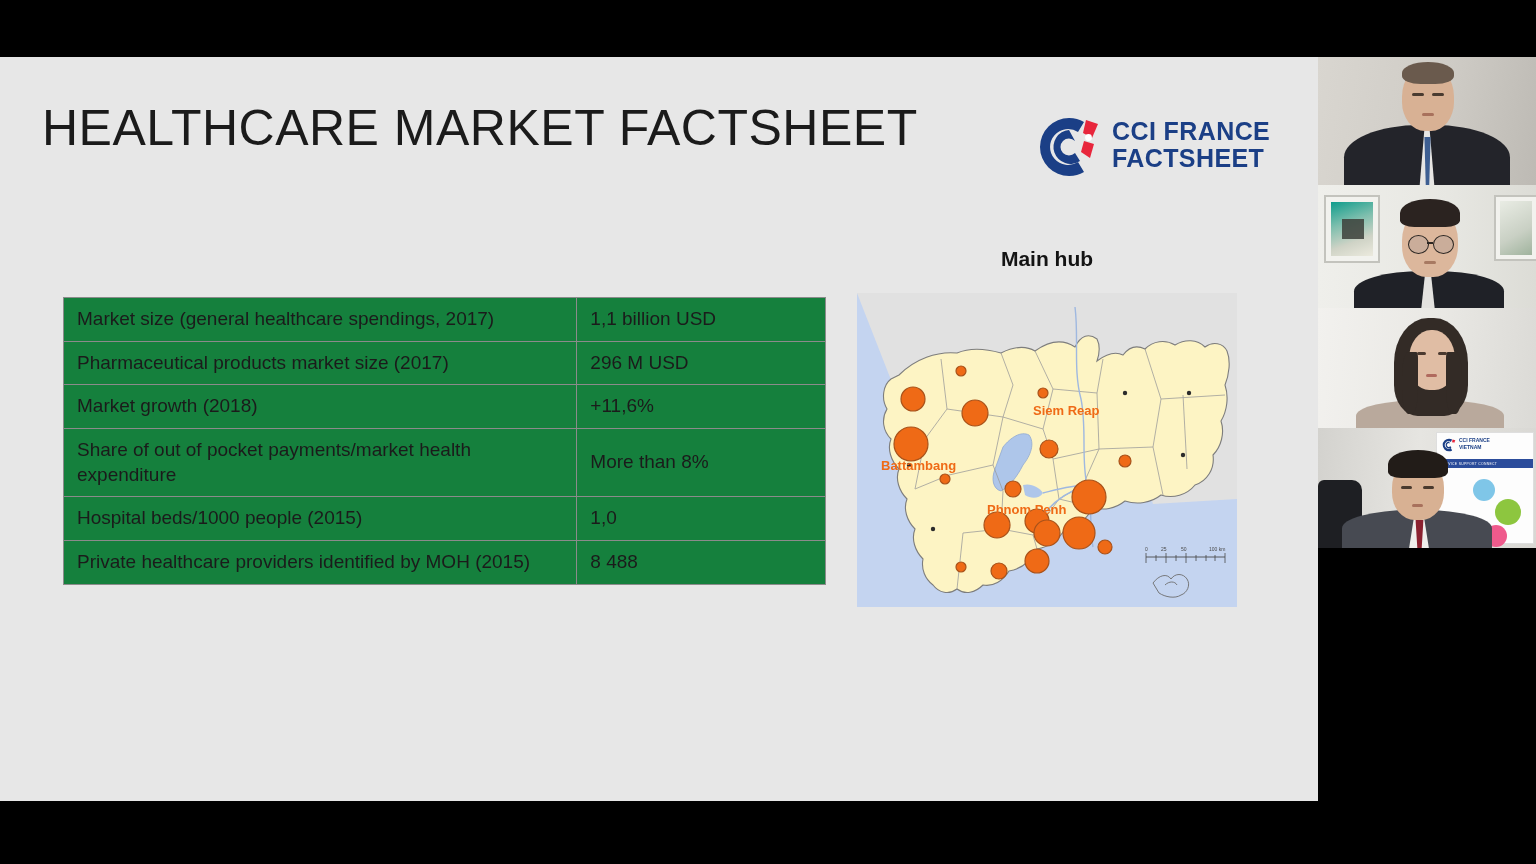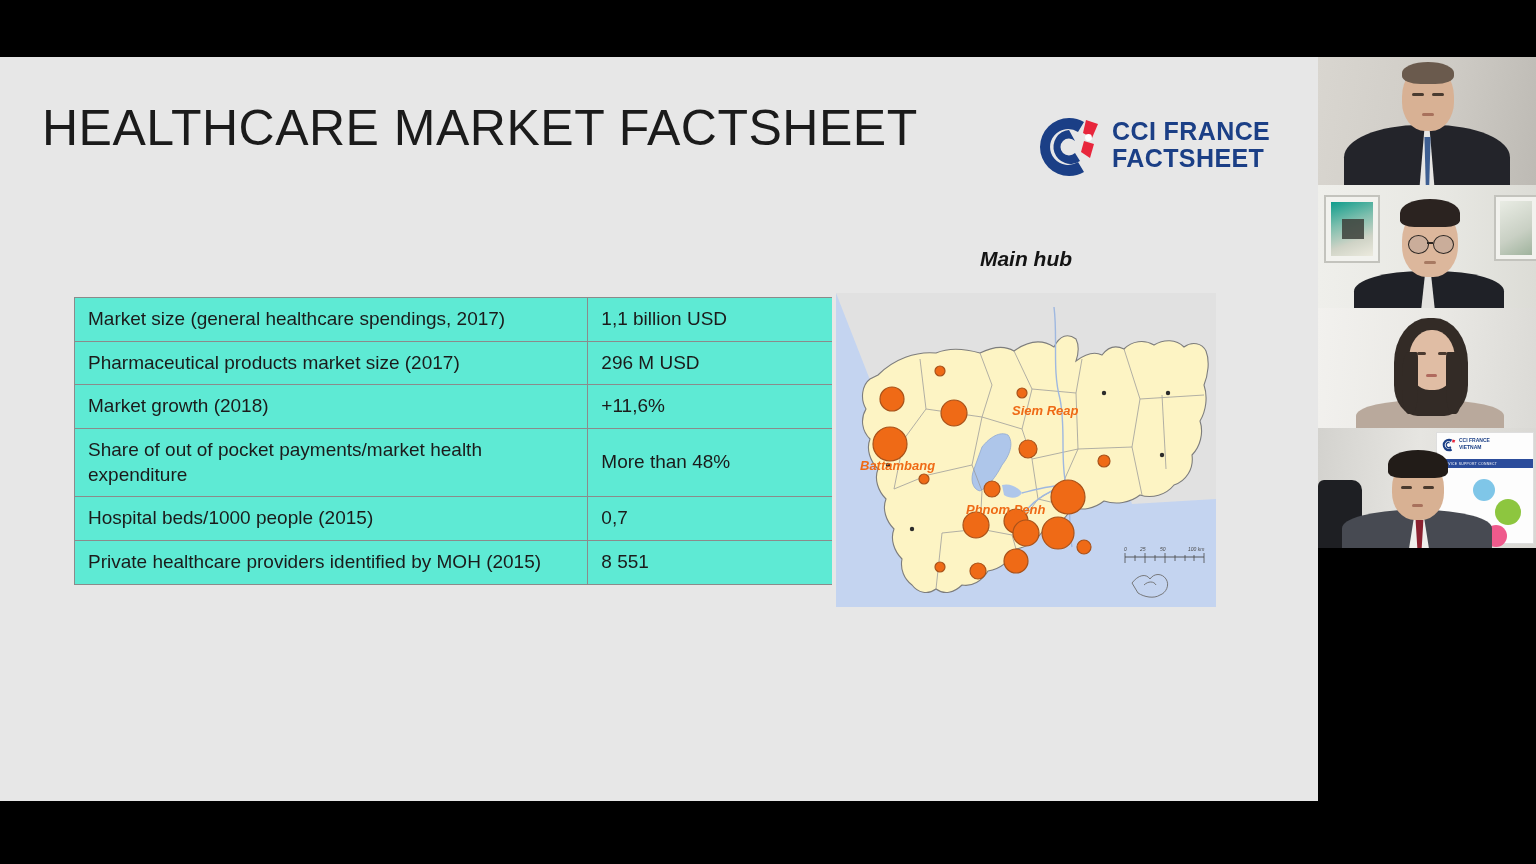--- a/index.html
+++ b/index.html
@@ -81,9 +81,8 @@
   
   #map-panel {
     position: absolute;
-    left: 832px; top: 190px;
+    left: 853px; top: 190px;
     width: 388px;
-    font-style: italic;
   }
   #map-heading {
     text-align: center;

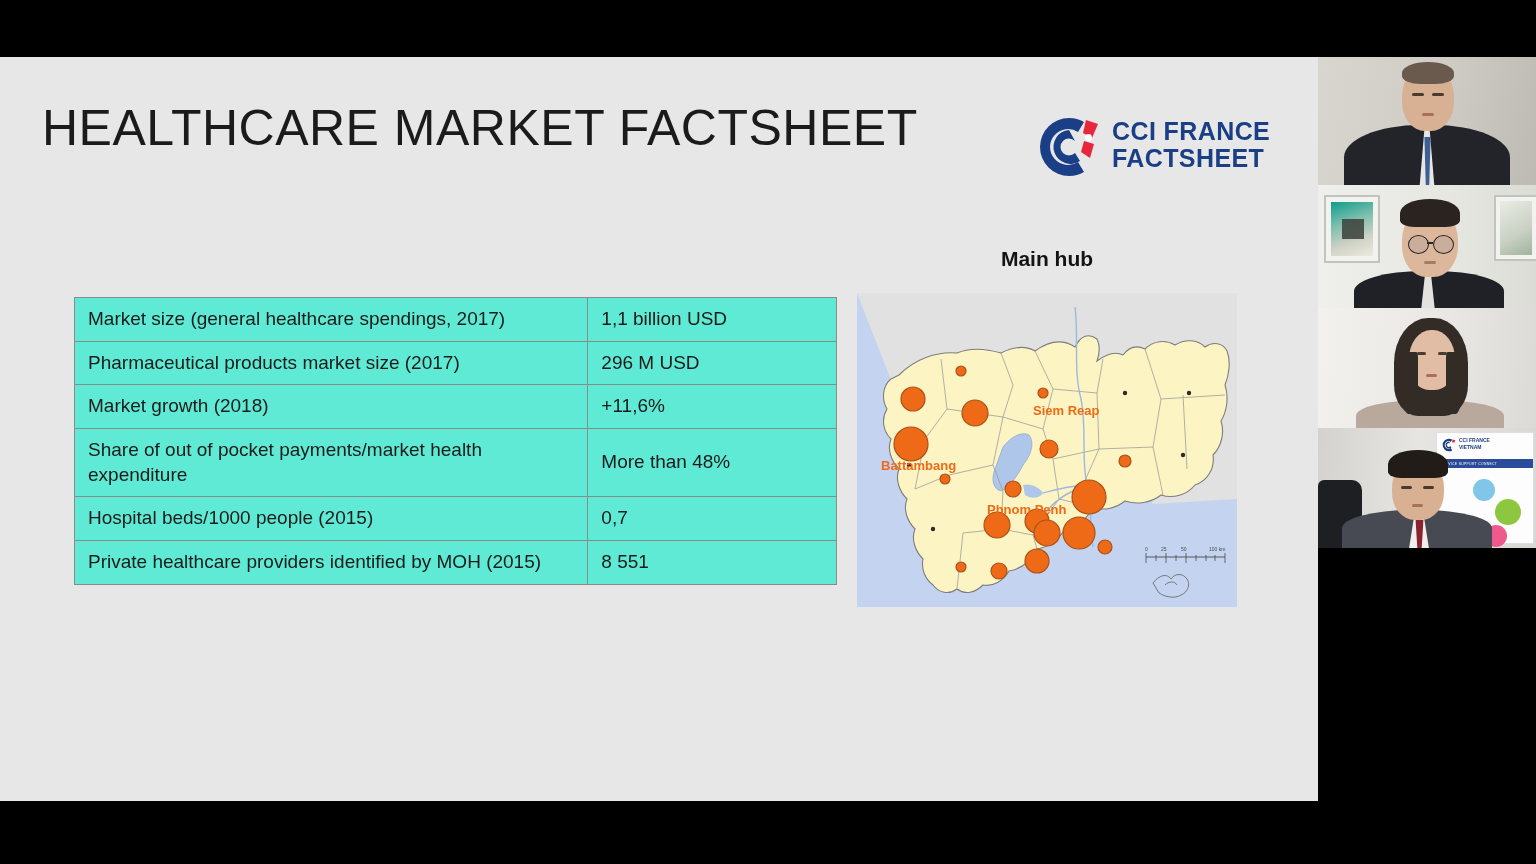--- a/index.html
+++ b/index.html
@@ -62,10 +62,10 @@
   
   #factsheet-table {
     position: absolute;
-    left: 74px; top: 240px;
+    left: 63px; top: 240px;
     width: 763px;
     border-collapse: collapse;
-    background: #5eead4;
+    background: #15803d;
   }
   #factsheet-table td {
     border: 1px solid #8b8b8b;

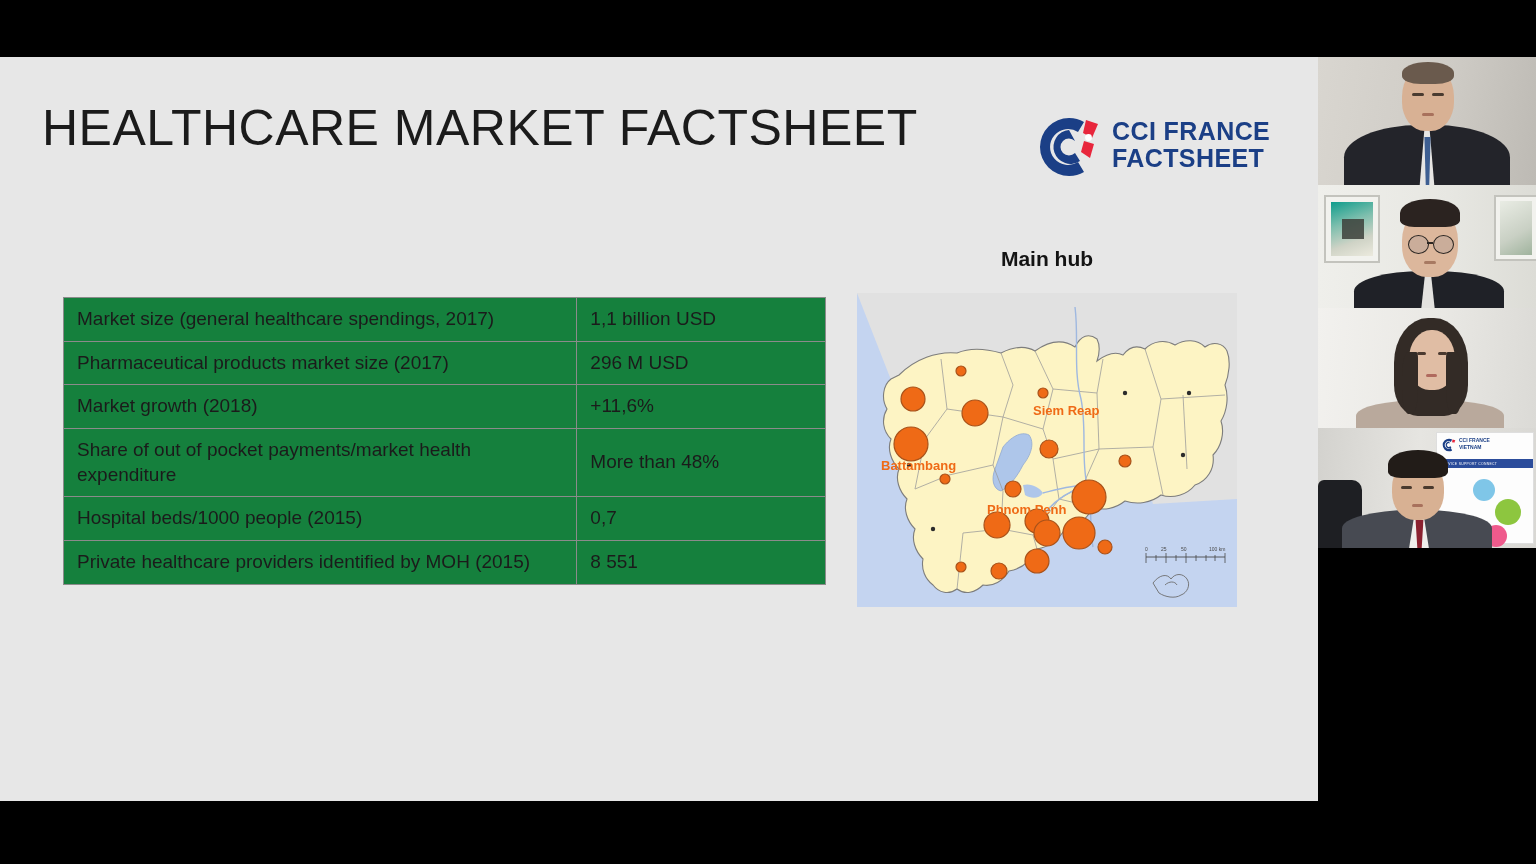--- a/index.html
+++ b/index.html
@@ -213,7 +213,7 @@
         </tr>
         <tr>
           <td class="label-cell">Share of out of pocket payments/market health expenditure</td>
-          <td class="value-cell">More than 48%</td>
+          <td class="value-cell">More than 8%</td>
         </tr>
         <tr>
           <td class="label-cell">Hospital beds/1000 people (2015)</td>

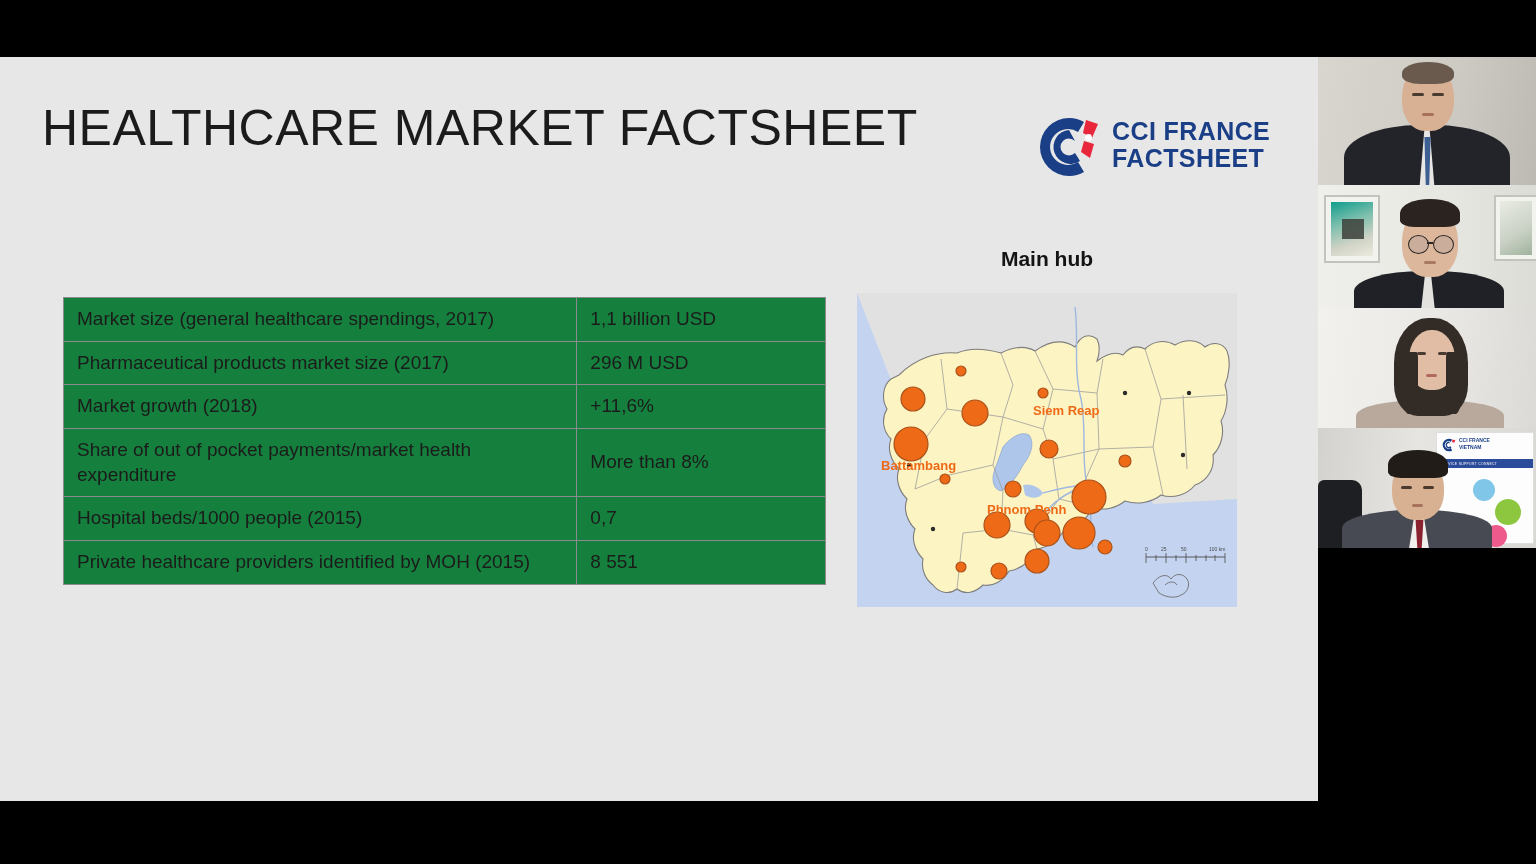--- a/index.html
+++ b/index.html
@@ -217,7 +217,7 @@
         </tr>
         <tr>
           <td class="label-cell">Hospital beds/1000 people (2015)</td>
-          <td class="value-cell">0,7</td>
+          <td class="value-cell">1,0</td>
         </tr>
         <tr>
           <td class="label-cell">Private healthcare providers identified by MOH (2015)</td>

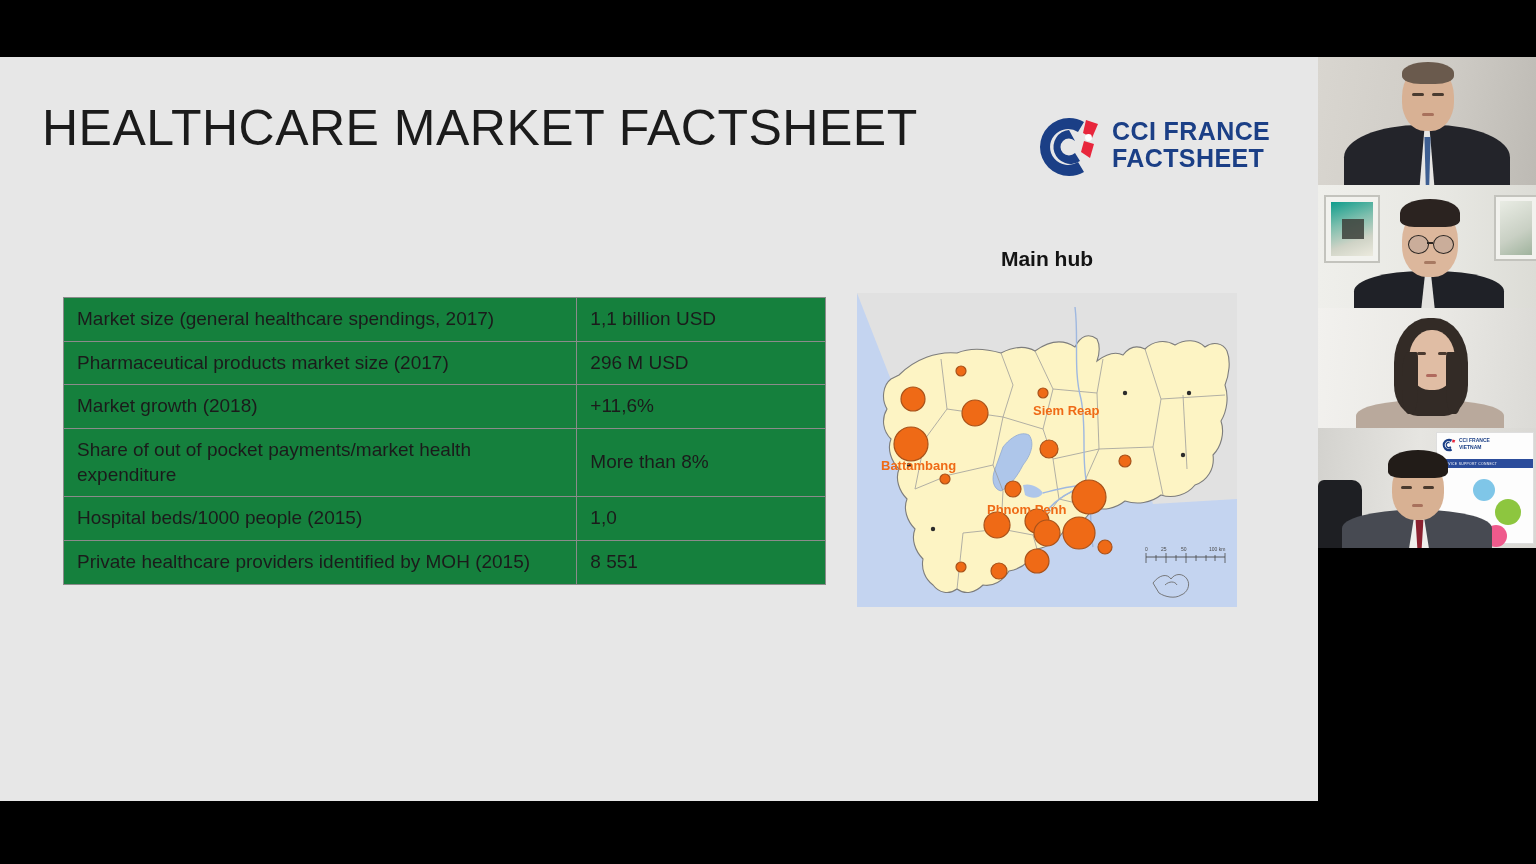--- a/index.html
+++ b/index.html
@@ -221,7 +221,7 @@
         </tr>
         <tr>
           <td class="label-cell">Private healthcare providers identified by MOH (2015)</td>
-          <td class="value-cell">8 551</td>
+          <td class="value-cell">8 488</td>
         </tr>
       </tbody>
     </table>

